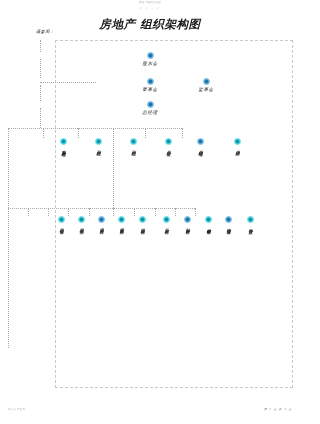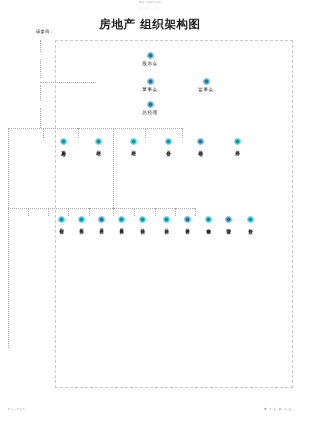--- a/index.html
+++ b/index.html
@@ -8,7 +8,7 @@
     font-family:"DejaVu Sans","Liberation Sans",sans-serif;
     overflow:hidden;position:relative;
   }
-  #page{position:relative;width:300px;height:332px;background:#fff;}
+  #page{position:relative;width:300px;height:332px;background:#fff;font-style:italic;}
 
   .watermark-top{
     position:absolute;top:2px;left:0;width:300px;text-align:center;

